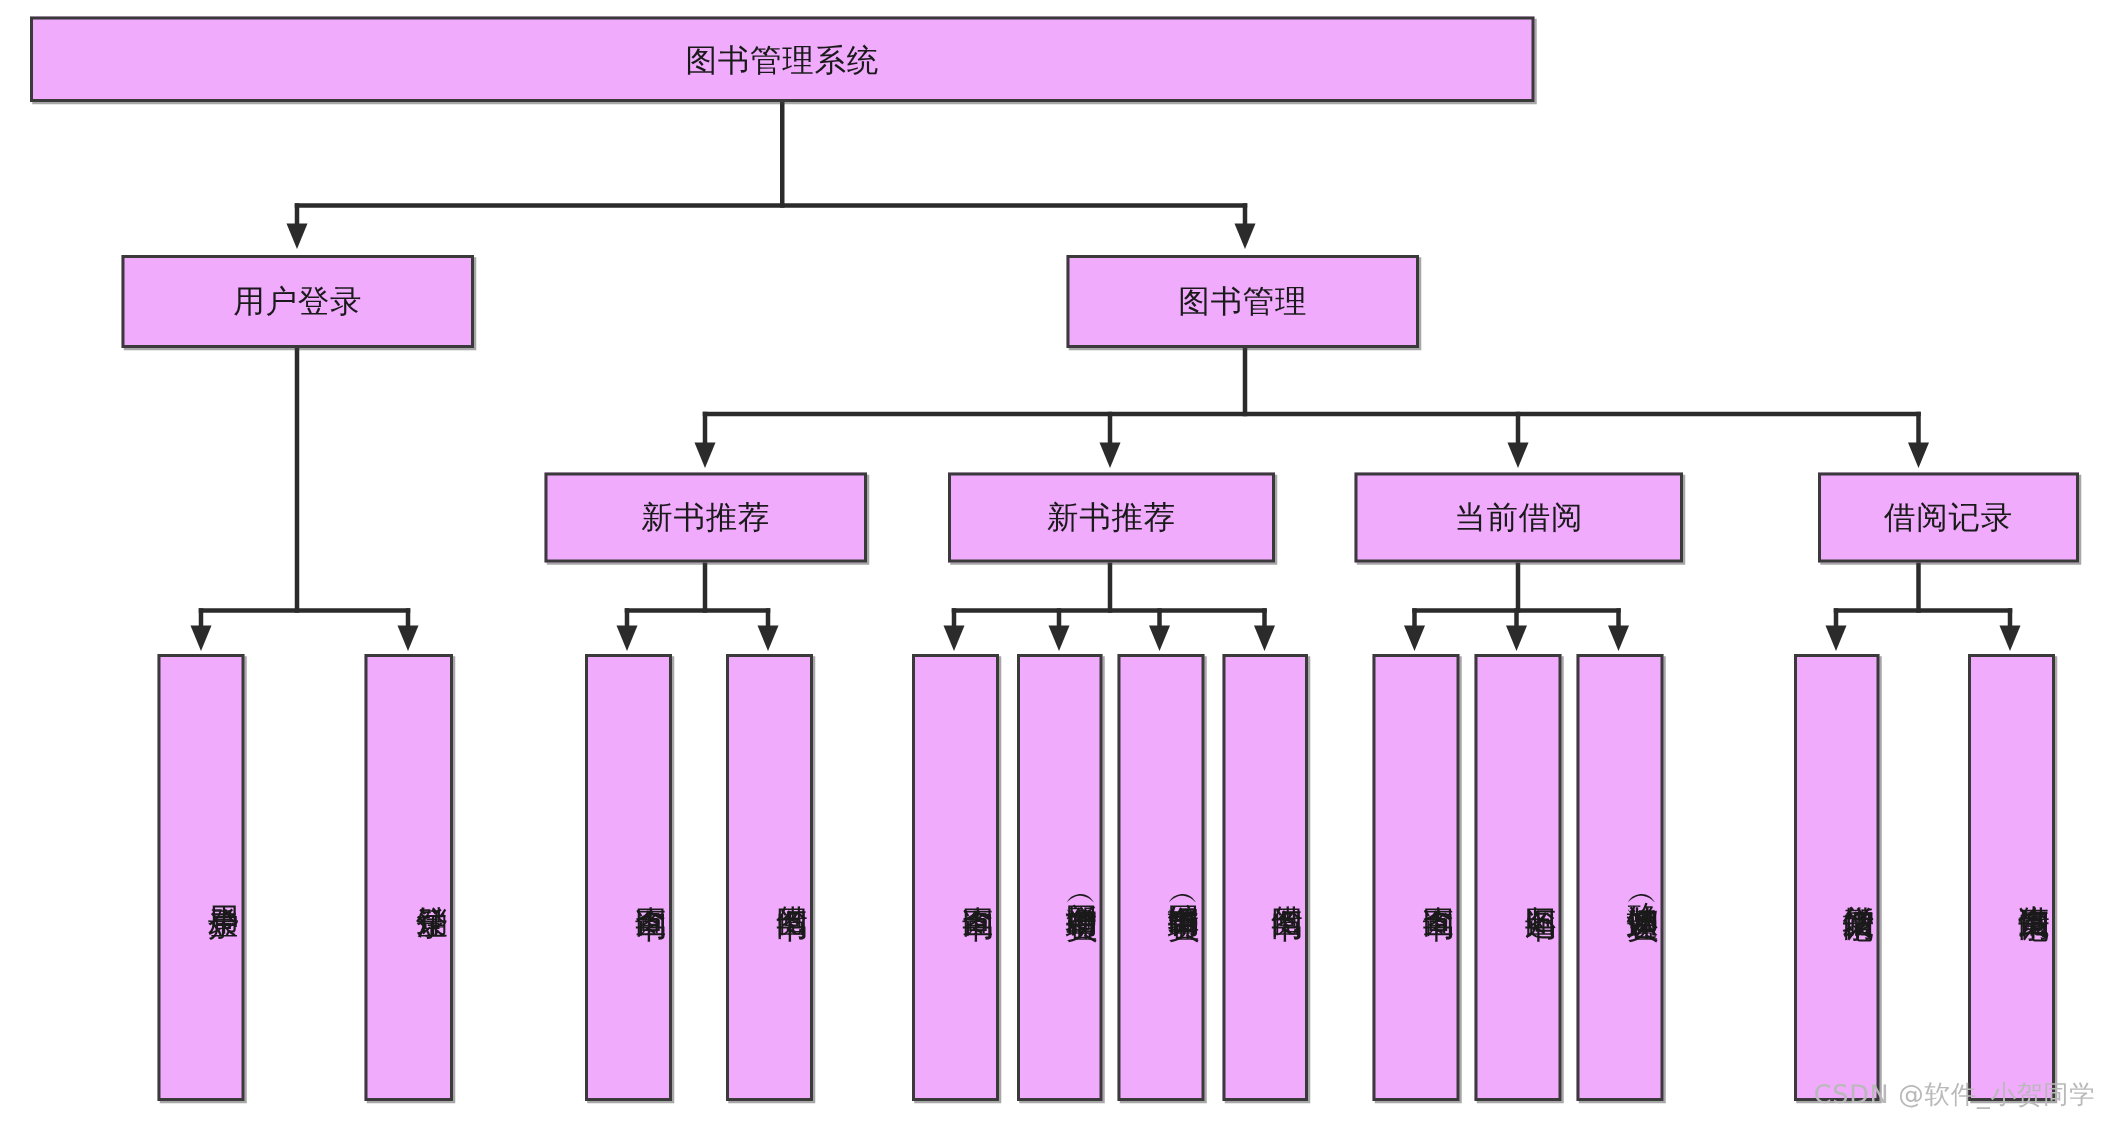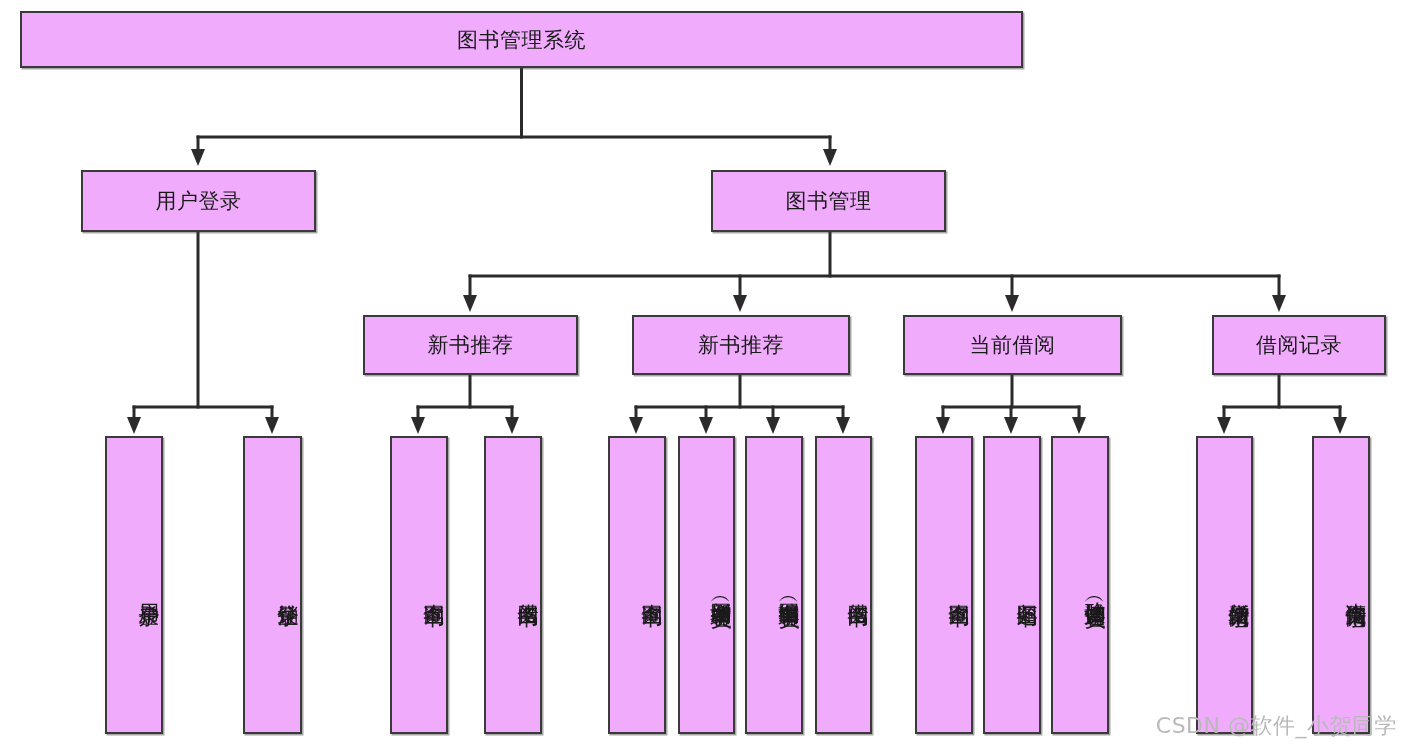--- a/index.html
+++ b/index.html
@@ -60,7 +60,7 @@
     position: absolute;
     right: 8px;
     bottom: 6px;
-    font-size: 22px;
+    font-size: 17px;
     color: #b9b9b9;
     letter-spacing: 0.5px;
     white-space: nowrap;

